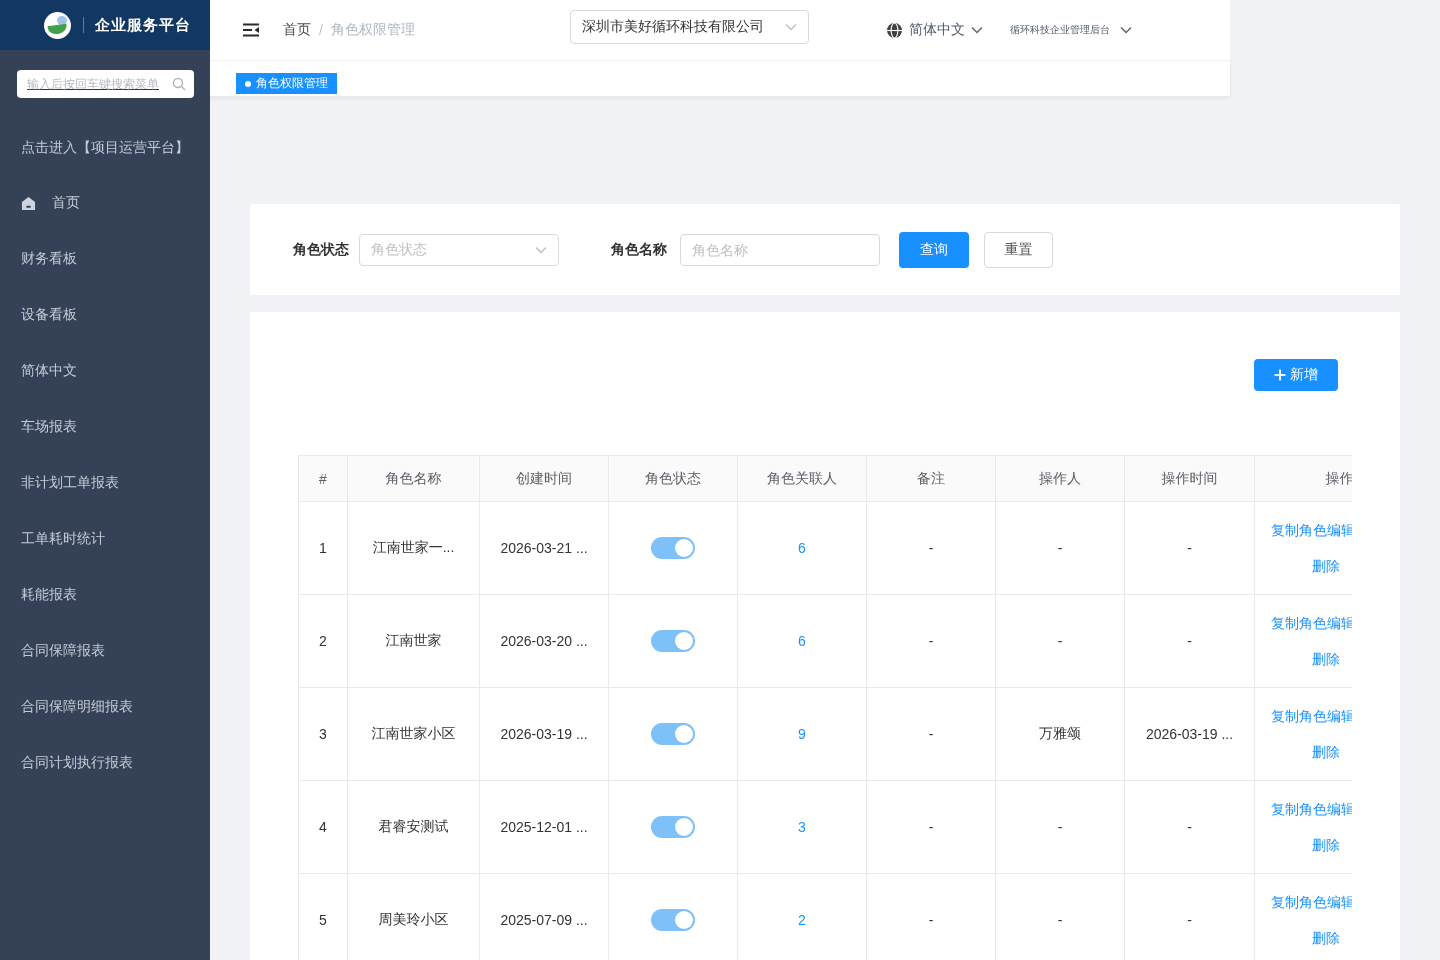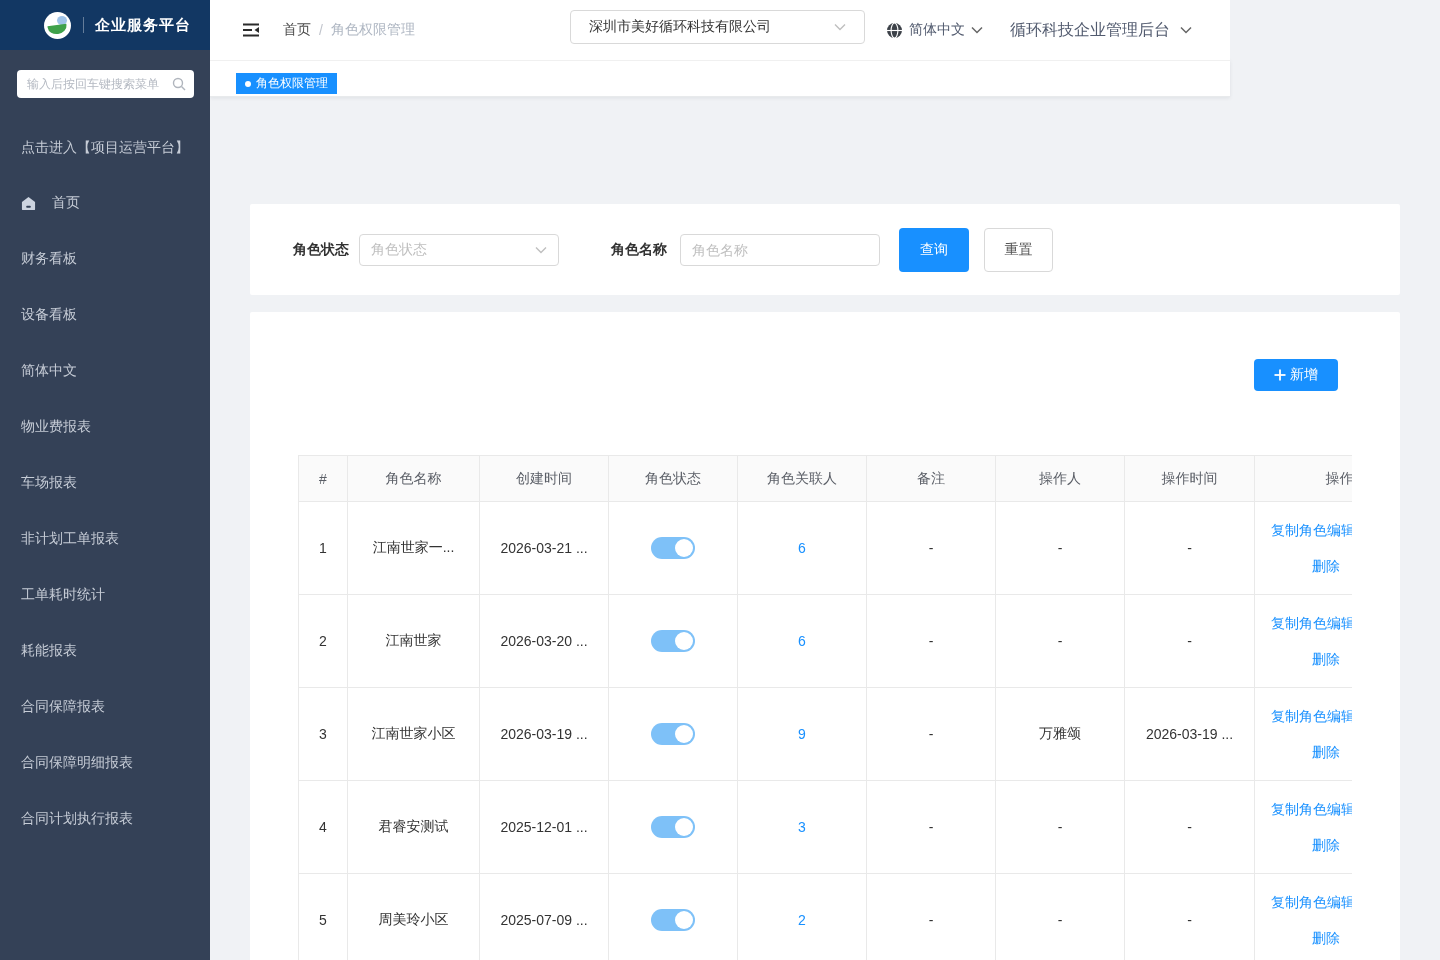--- a/index.html
+++ b/index.html
@@ -29,7 +29,7 @@
   .bc-home { color:#4c4c4c; cursor:pointer; }
   .bc-sep { color:#c0c4cc; }
   .bc-current { color:#aeb6c2; }
-  .company-select { position:absolute; left:360px; top:10px; width:295px; height:34px; border:1px solid #d9d9d9; border-radius:4px; background:#fff; display:flex; align-items:center; padding:0 18px; cursor:pointer; }
+  .company-select { position:absolute; left:360px; top:10px; width:239px; height:34px; border:1px solid #d9d9d9; border-radius:4px; background:#fff; display:flex; align-items:center; padding:0 11px; cursor:pointer; }
   .company-select .cs-text { flex:1; color:#333; font-size:14px; white-space:nowrap; overflow:hidden; }
   .hdr-lang { position:absolute; left:676px; top:0; height:60px; display:flex; align-items:center; gap:6px; cursor:pointer; color:#515a6e; }
   .hdr-account { position:absolute; left:800px; top:0; height:60px; display:flex; align-items:center; gap:10px; cursor:pointer; color:#515a6e; font-size:16px; }

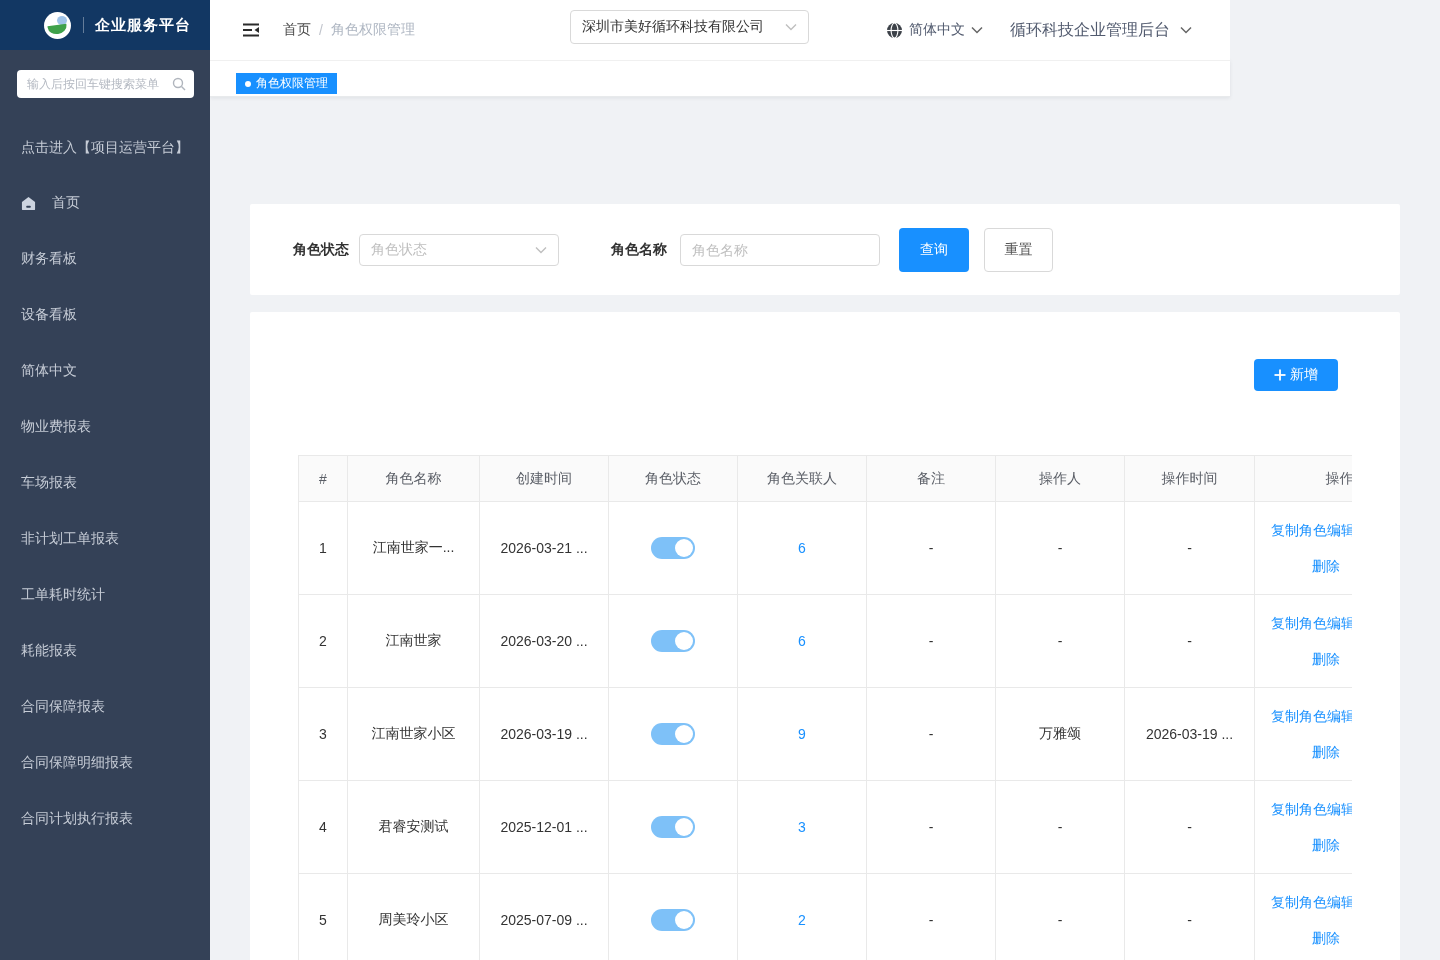--- a/index.html
+++ b/index.html
@@ -32,7 +32,7 @@
   .company-select { position:absolute; left:360px; top:10px; width:239px; height:34px; border:1px solid #d9d9d9; border-radius:4px; background:#fff; display:flex; align-items:center; padding:0 11px; cursor:pointer; }
   .company-select .cs-text { flex:1; color:#333; font-size:14px; white-space:nowrap; overflow:hidden; }
   .hdr-lang { position:absolute; left:676px; top:0; height:60px; display:flex; align-items:center; gap:6px; cursor:pointer; color:#515a6e; }
-  .hdr-account { position:absolute; left:800px; top:0; height:60px; display:flex; align-items:center; gap:10px; cursor:pointer; color:#515a6e; font-size:16px; }
+  .hdr-account { position:absolute; left:800px; top:0; height:60px; display:flex; align-items:center; gap:10px; cursor:pointer; color:#515a6e; font-size:10px; }
   .tabstrip { position:fixed; left:210px; top:60px; width:1020px; height:37px; background:#fff; border-top:1px solid #f0f0f0; border-bottom:1px solid #e8eaec; box-shadow:0 1px 4px rgba(0,21,41,.08); z-index:19; }
   .tab-active { position:absolute; left:26px; top:12px; height:21px; background:#1890ff; color:#fff; font-size:12px; display:flex; align-items:center; gap:5px; padding:0 9px; cursor:pointer; }
   .tab-dot { width:6px; height:6px; border-radius:50%; background:#fff; flex:0 0 auto; }

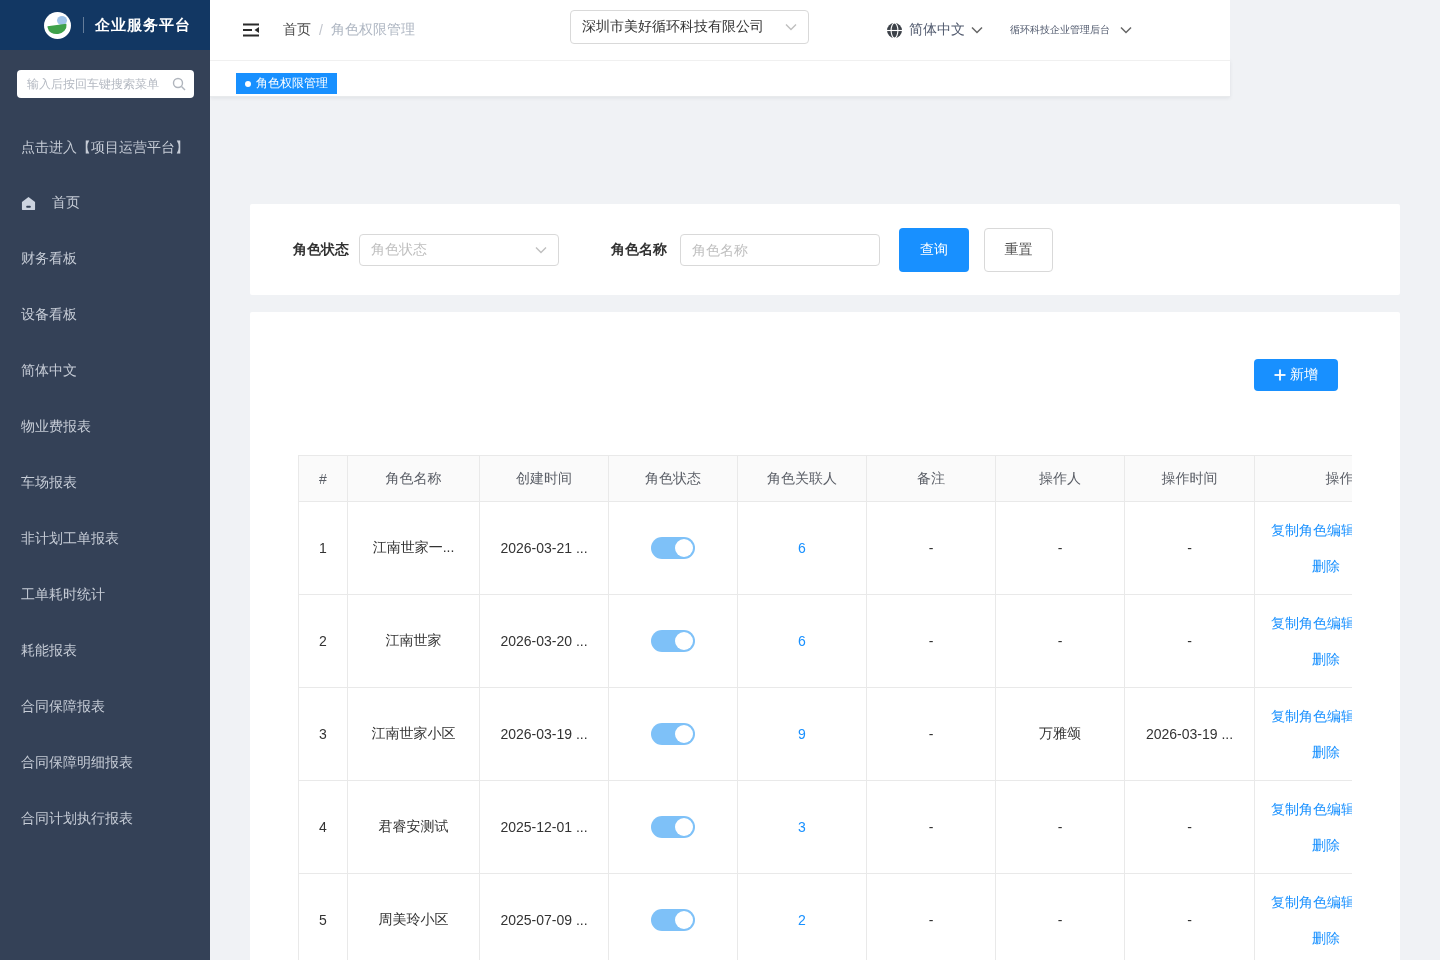--- a/index.html
+++ b/index.html
@@ -14,7 +14,7 @@
   .logo-badge .sky { position:absolute; left:13px; top:4px; width:10px; height:9px; background:#9fc3e8; border-radius:50%; }
   .brand-divider { width:1px; height:16px; background:rgba(255,255,255,.35); margin:0 11px 0 12px; }
   .brand-title { color:#fff; font-size:15px; font-weight:bold; letter-spacing:1px; white-space:nowrap; }
-  .side-search { position:absolute; left:17px; top:70px; width:177px; height:28px; background:#fff; border-radius:4px; display:flex; align-items:center; padding:0 8px 0 10px; }
+  .side-search { position:absolute; left:17px; top:70px; width:177px; height:28px; background:#fff; border-radius:4px; display:flex; align-items:center; padding:0 8px 0 10px;text-decoration:underline; }
   .side-search input { border:none; outline:none; flex:1; font-size:12px; color:#333; min-width:0; font-family:inherit; }
   .side-search input::placeholder { color:#b4b9c2; }
   .project-link { position:absolute; left:21px; top:139px; color:#c6ccd6; font-size:14px; cursor:pointer; white-space:nowrap; }

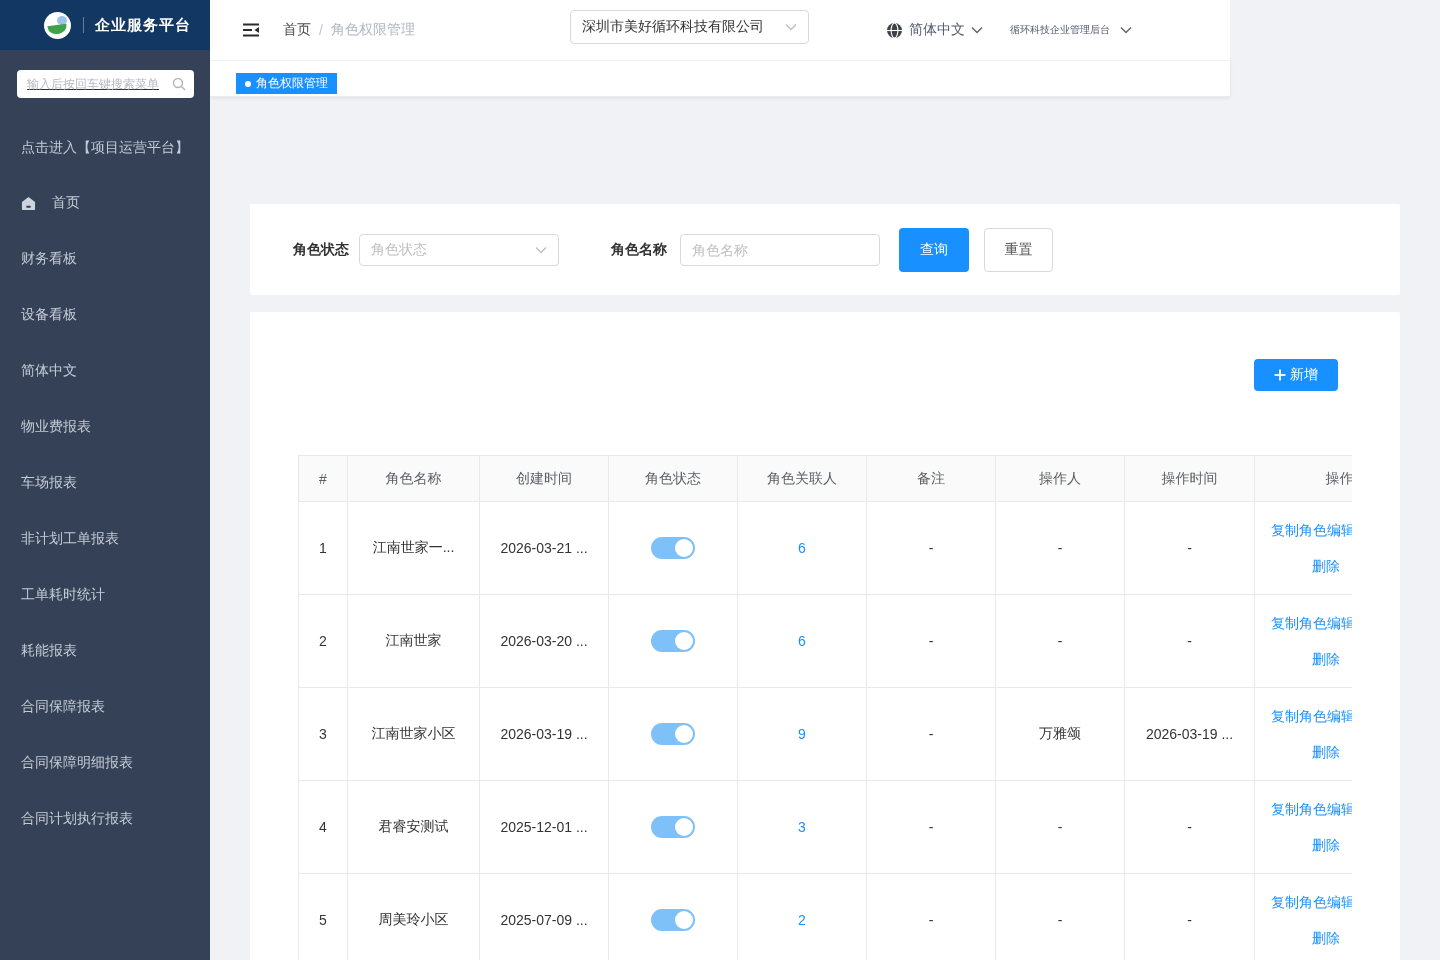--- a/index.html
+++ b/index.html
@@ -45,7 +45,7 @@
   .f-label2 { margin-left:52px; }
   .f-input { width:200px; height:32px; border:1px solid #d9d9d9; border-radius:4px; margin-left:13px; padding:0 11px; font-size:14px; color:#333; outline:none; font-family:inherit; }
   .f-input::placeholder { color:#bfbfbf; }
-  .btn { height:44px; border-radius:4px; font-size:14px; cursor:pointer; border:none; font-family:inherit; }
+  .btn { height:36px; border-radius:4px; font-size:14px; cursor:pointer; border:none; font-family:inherit; }
   .btn-primary { background:#1890ff; color:#fff; }
   .btn-query { width:70px; margin-left:19px; }
   .btn-reset { width:69px; margin-left:15px; background:#fff; border:1px solid #d9d9d9; color:#555; }

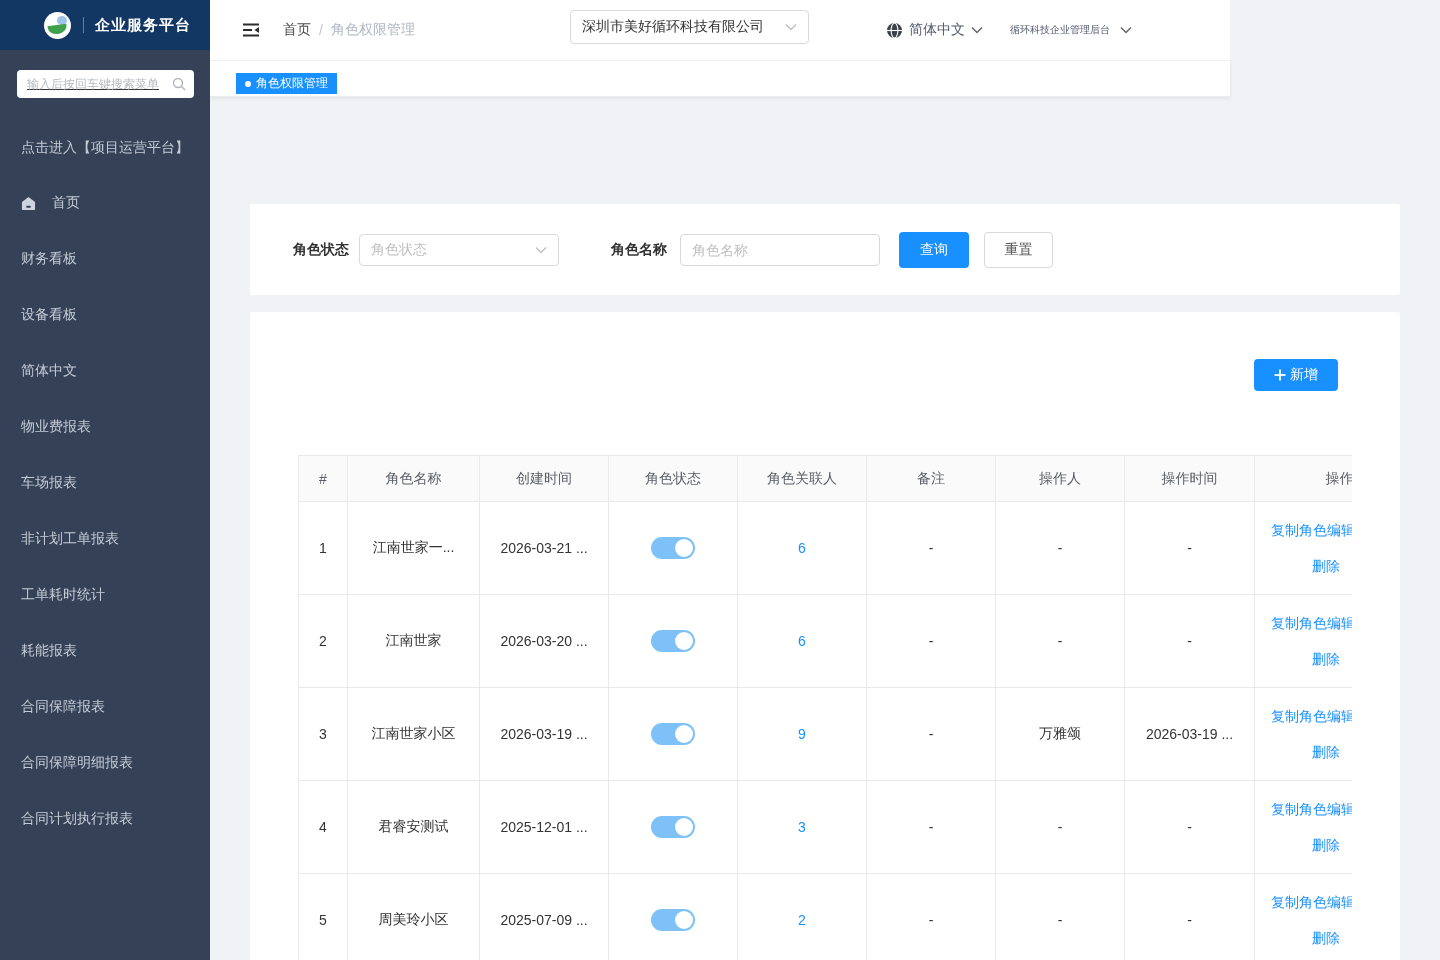--- a/index.html
+++ b/index.html
@@ -111,9 +111,6 @@
         <span>简体中文</span>
       </div>
     <div class="menu-item">
-        <span>物业费报表</span>
-      </div>
-    <div class="menu-item">
         <span>车场报表</span>
       </div>
     <div class="menu-item">

